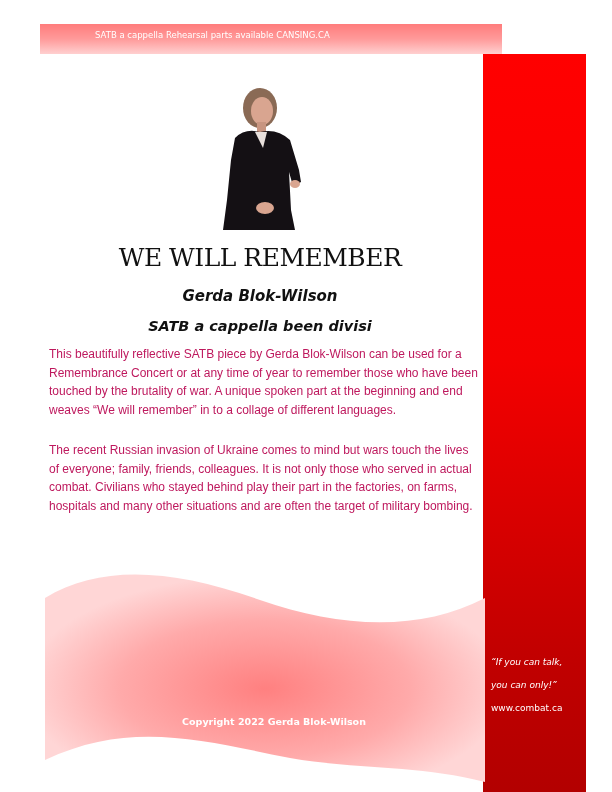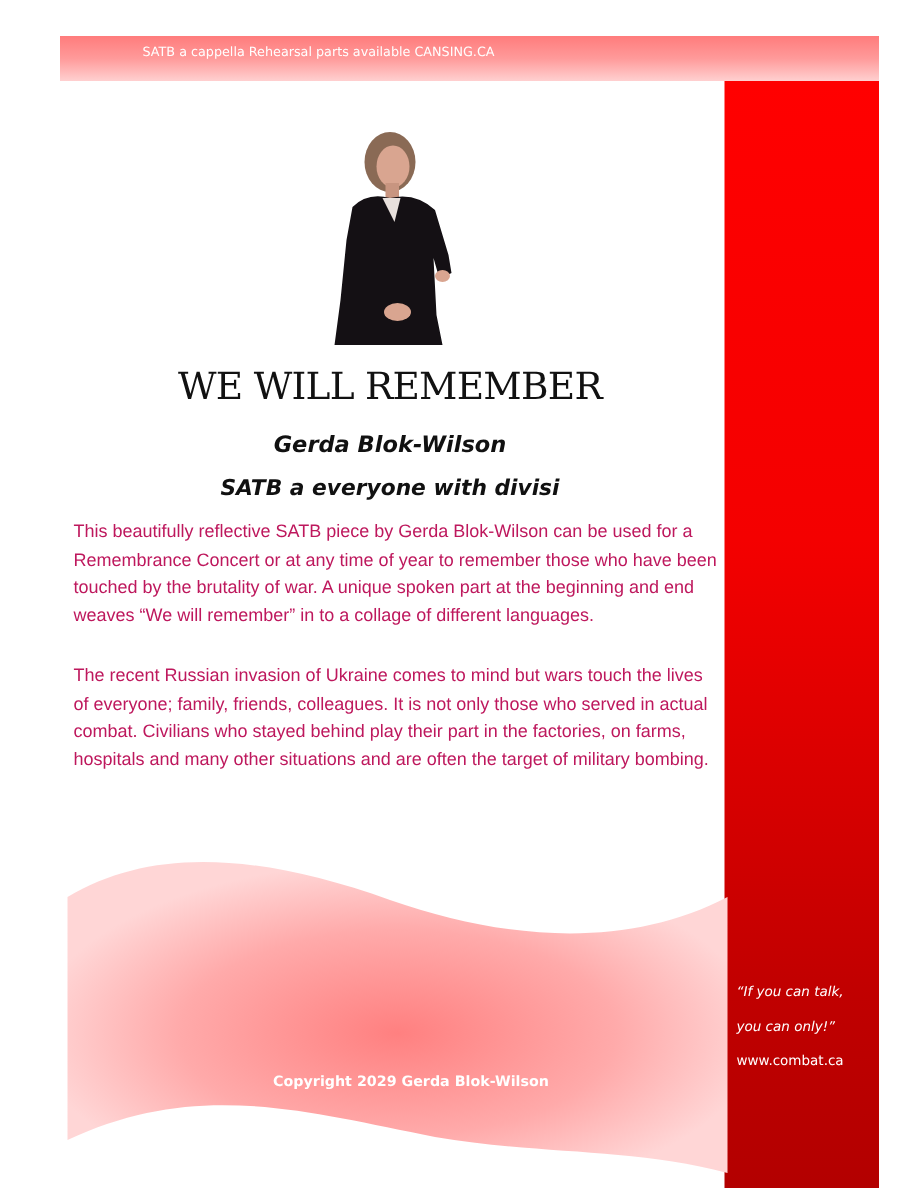--- a/index.html
+++ b/index.html
@@ -4,7 +4,7 @@
 <style>
   html,body{margin:0;padding:0;background:#fff;}
   body{width:612px;height:792px;position:relative;overflow:hidden;font-family:"Liberation Sans",sans-serif;}
-  .topbar{position:absolute;left:40px;top:24px;width:546px;height:30px;
+  .topbar{position:absolute;left:40px;top:24px;width:462px;height:30px;
     background:linear-gradient(to bottom,#ff7c7c 0%,#ff9a9a 50%,#ffd0d0 100%);}
   .topbar span{position:absolute;left:55px;top:6px;font-size:8.5px;color:#fff;font-family:"DejaVu Sans",sans-serif;}
   .sidebar{position:absolute;left:483px;top:54px;width:103px;height:764px;

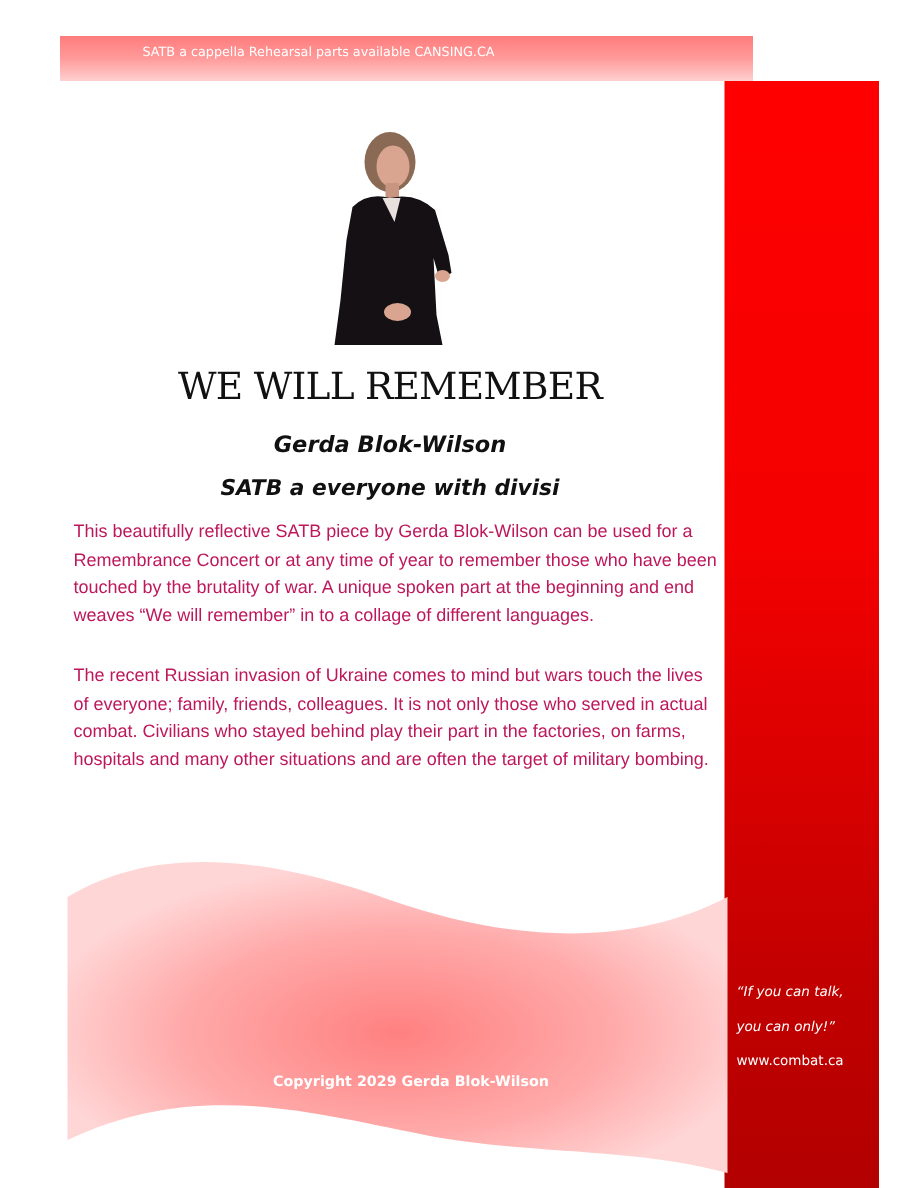--- a/index.html
+++ b/index.html
@@ -56,7 +56,7 @@
 
 <div class="title">WE WILL REMEMBER</div>
 <div class="author">Gerda Blok-Wilson</div>
-<div class="subtitle">SATB a everyone with divisi</div>
+<div class="subtitle">SATB a cappella been divisi</div>
 
 <p class="para p1">This beautifully reflective SATB piece by Gerda Blok-Wilson can be used for a Remembrance Concert or at any time of year to remember those who have been touched by the brutality of war. A unique spoken part at the beginning and end weaves “We will remember” in to a collage of different languages.</p>
 <p class="para p2">The recent Russian invasion of Ukraine comes to mind but wars touch the lives of everyone; family, friends, colleagues. It is not only those who served in actual combat. Civilians who stayed behind play their part in the factories, on farms, hospitals and many other situations and are often the target of military bombing.</p>

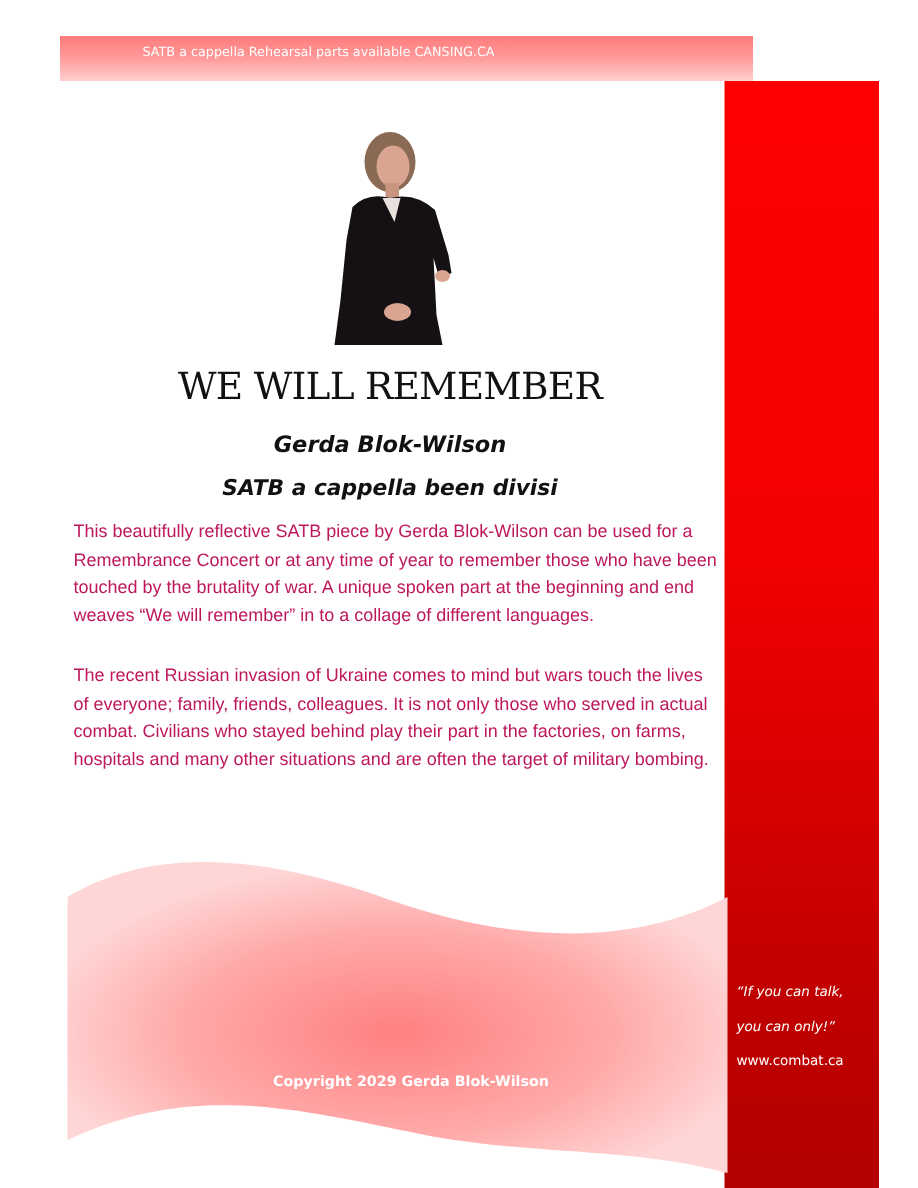--- a/index.html
+++ b/index.html
@@ -71,6 +71,6 @@
   </defs>
   <path d="M5 28 C60 -5 130 -2 220 30 C300 58 380 62 445 28 L445 212 C380 195 320 200 250 188 C160 170 90 150 5 190 Z" fill="url(#wg)"></path>
 </svg>
-<div class="copyright">Copyright 2029 Gerda Blok-Wilson</div>
+<div class="copyright">Copyright 2022 Gerda Blok-Wilson</div>
 
 </body></html>

